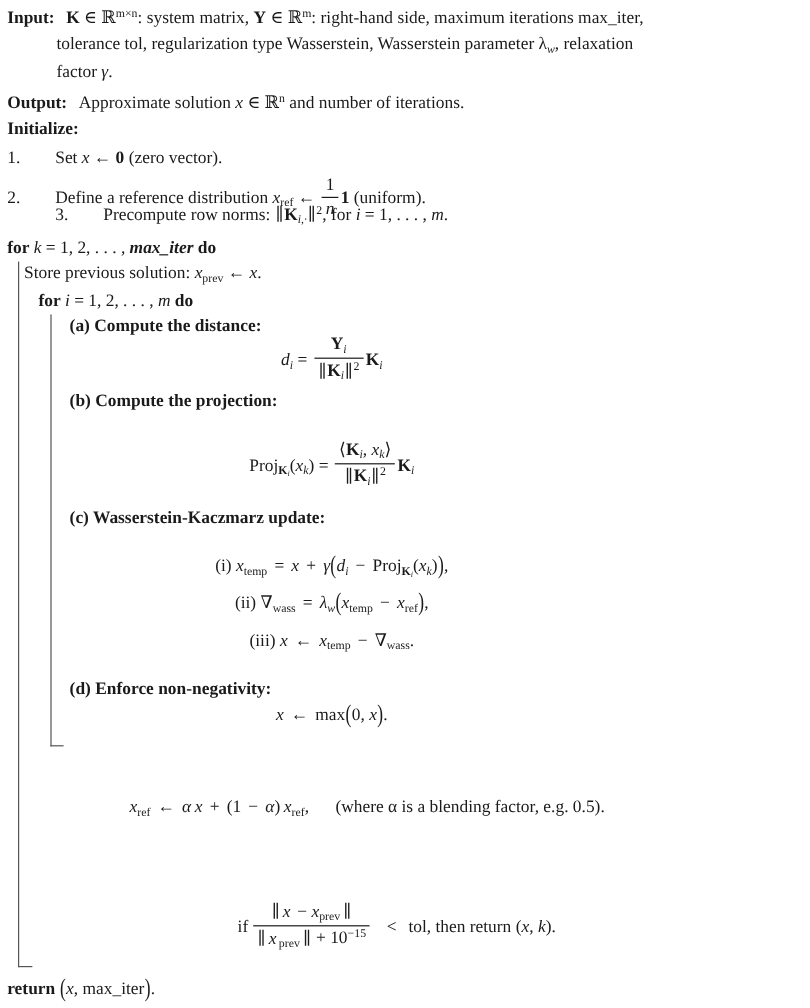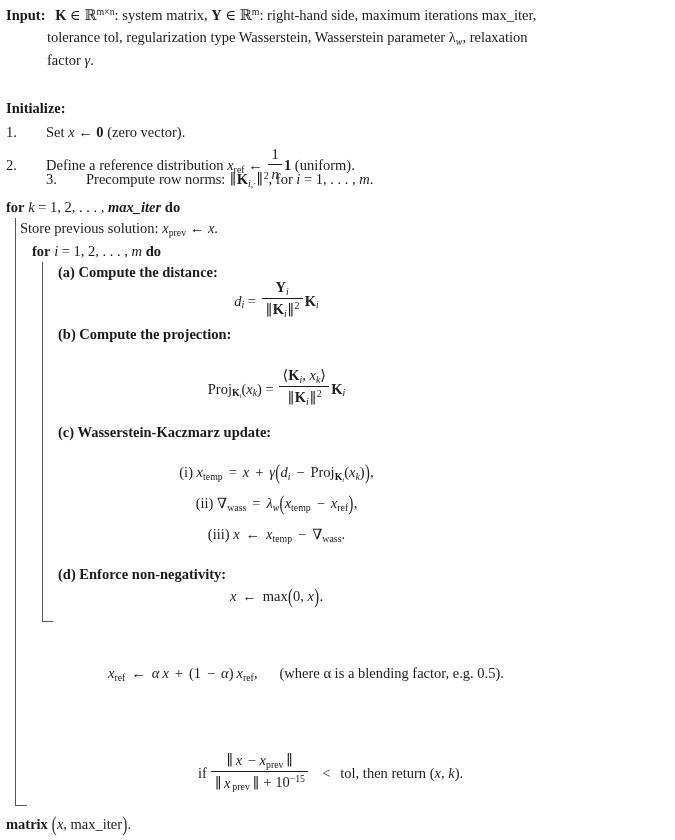--- a/index.html
+++ b/index.html
@@ -125,6 +125,12 @@
     <span>factor </span><span class="mi">γ</span><span>.</span>
   </div>
 
+  <div class="line" style="left:6px; top:77px;">
+    <span class="label-bold">Output:</span>
+    <span style="margin-left:6px;">
+      <span>Approximate solution </span><span class="mi">x</span><span> ∈ ℝ</span><span class="sup it">n</span><span> and number of iterations.</span>
+    </span>
+  </div>
 
   <div class="line label-bold" style="left:6px; top:100px;">Initialize:</div>
 

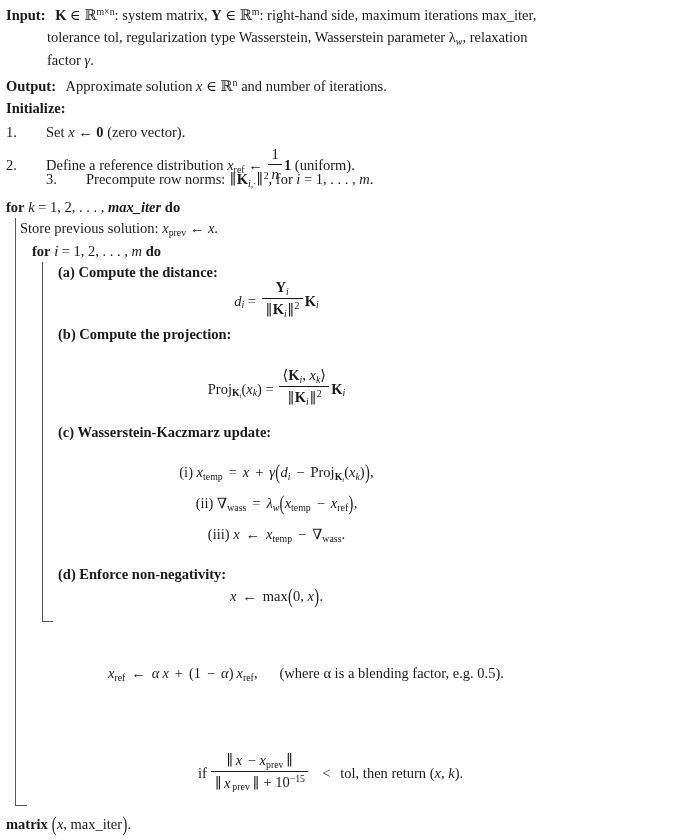--- a/index.html
+++ b/index.html
@@ -214,7 +214,7 @@
   </div>
 
   <div class="line" style="left:6px; top:816px;">
-    <span class="label-bold">matrix</span>
+    <span class="label-bold">return</span>
     <span class="bigparen">(</span><span class="mi">x</span><span>, </span><span class="mrm">max_iter</span><span class="bigparen">)</span><span>.</span>
   </div>
 

